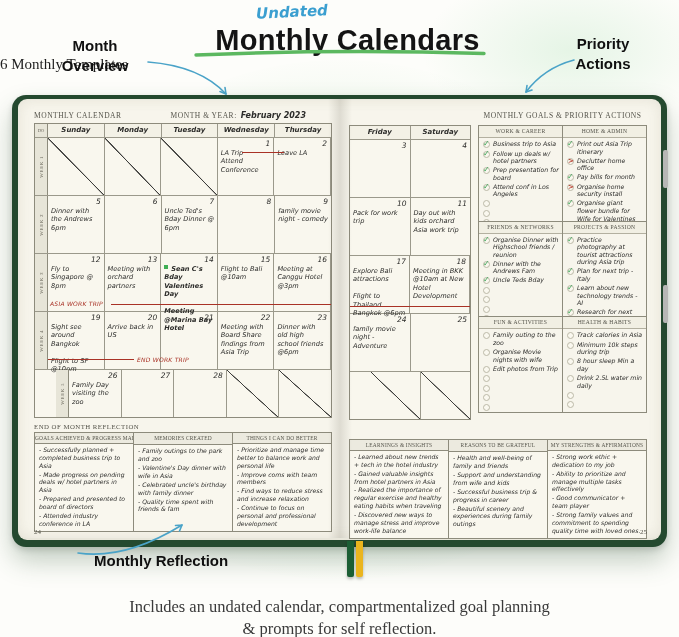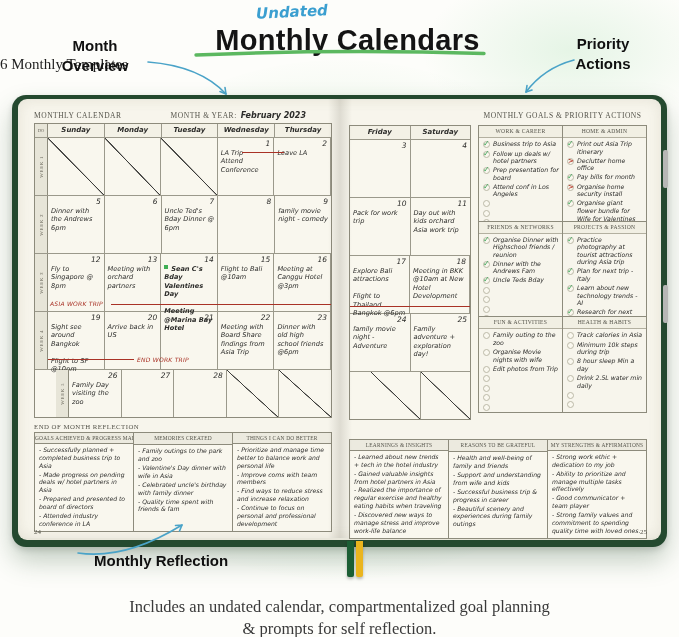--- a/index.html
+++ b/index.html
@@ -380,7 +380,6 @@
             </div>
             <div class="cell">
               <span class="date">25</span>
-              <div class="ctext hand">Family adventure + exploration day!</div>
             </div>
           </div>
           <div class="crow" style="height:47px;">

